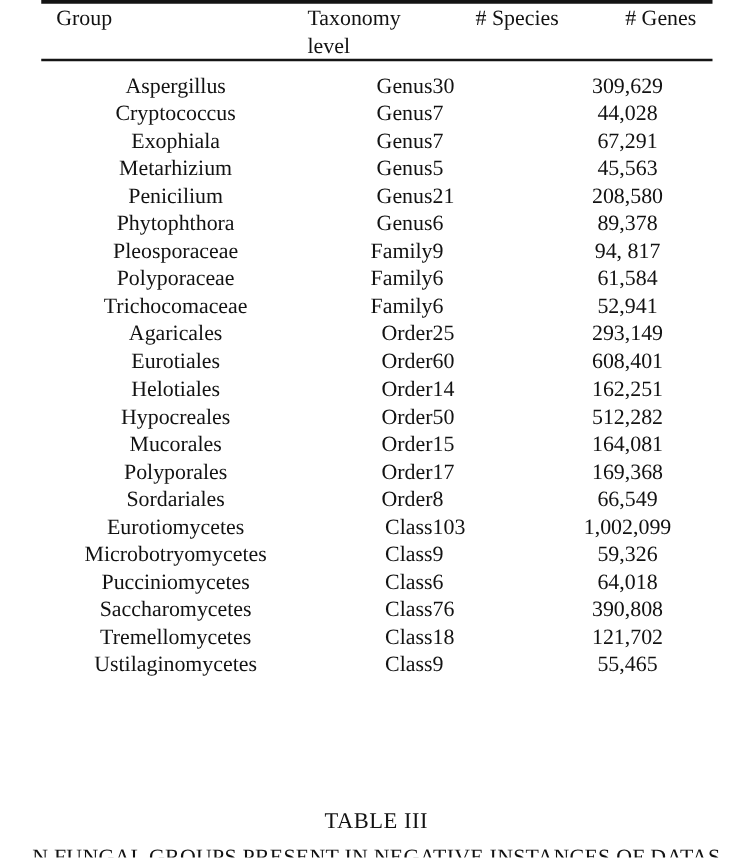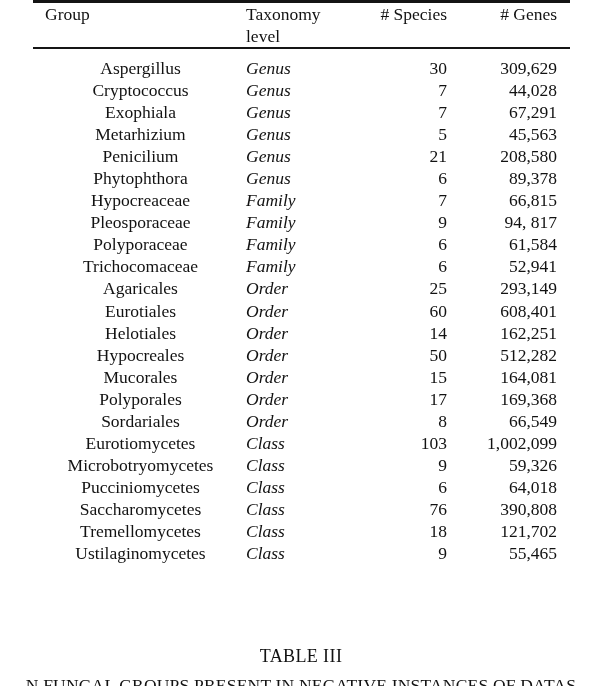--- a/index.html
+++ b/index.html
@@ -86,7 +86,7 @@
     padding-top: 8px;
   }
   tbody td.group  { text-align: center;  padding-left: 12px; }
-  tbody td.level  { text-align: left;  padding-left: 10px; font-style: italic; }
+  tbody td.level  { text-align: right;  padding-left: 10px; }
   tbody td.num    { text-align: right; padding-right: 0; }
   tbody td.genes  { text-align: right; padding-right: 13px; }
 

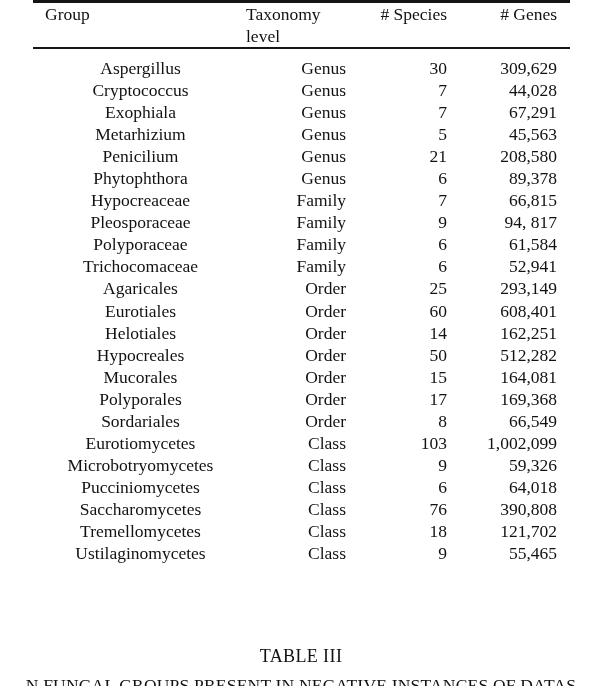--- a/index.html
+++ b/index.html
@@ -87,7 +87,7 @@
   }
   tbody td.group  { text-align: center;  padding-left: 12px; }
   tbody td.level  { text-align: right;  padding-left: 10px; }
-  tbody td.num    { text-align: right; padding-right: 0; }
+  tbody td.num    { padding-right: 0; }
   tbody td.genes  { text-align: right; padding-right: 13px; }
 
   

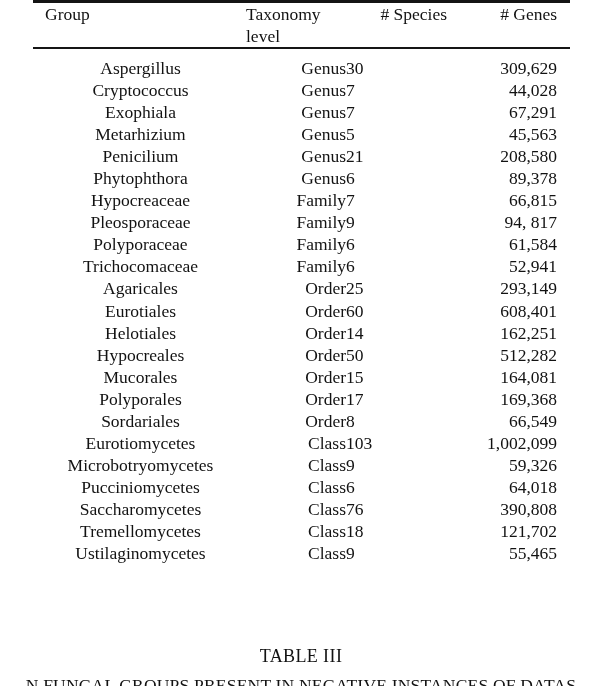--- a/index.html
+++ b/index.html
@@ -88,7 +88,7 @@
   tbody td.group  { text-align: center;  padding-left: 12px; }
   tbody td.level  { text-align: right;  padding-left: 10px; }
   tbody td.num    { padding-right: 0; }
-  tbody td.genes  { text-align: right; padding-right: 13px; }
+  tbody td.genes  { text-align: center; padding-right: 13px; }
 
   
   #caption-block {

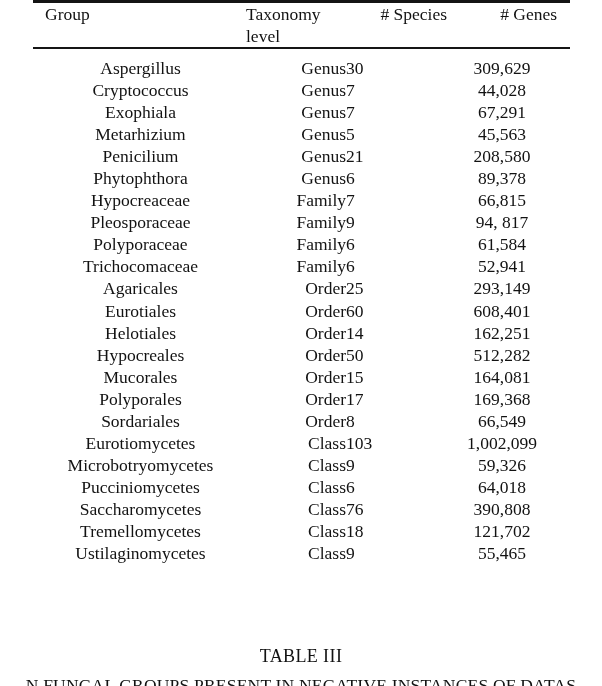--- a/index.html
+++ b/index.html
@@ -197,12 +197,6 @@
           <td class="genes num">89,378</td>
         </tr>
         <tr>
-          <td class="group">Hypocreaceae</td>
-          <td class="level">Family</td>
-          <td class="num">7</td>
-          <td class="genes num">66,815</td>
-        </tr>
-        <tr>
           <td class="group">Pleosporaceae</td>
           <td class="level">Family</td>
           <td class="num">9</td>

